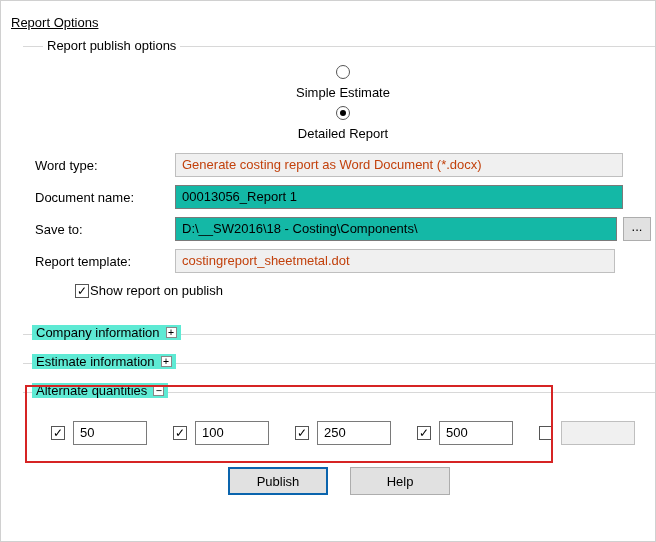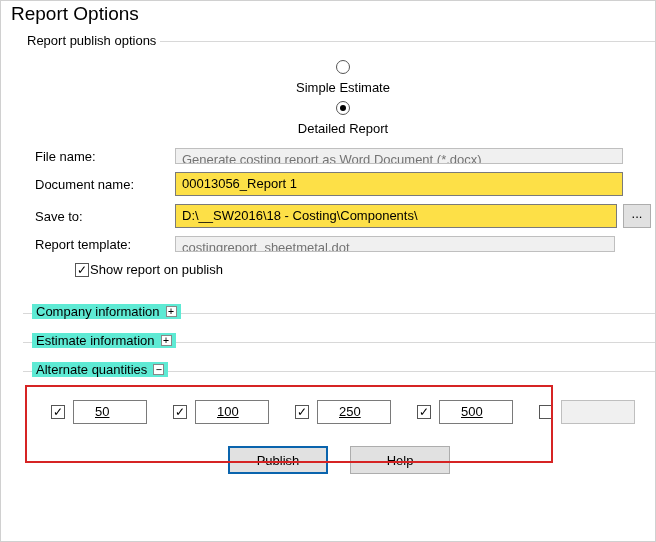--- a/index.html
+++ b/index.html
@@ -18,8 +18,9 @@
     position: relative;
   }
   .titlebar {
-    padding: 2px 10px 4px 10px;
-    font-size: 19px;
+    padding: 14px 10px 4px 10px;
+    font-size: 13px;
+    text-decoration: underline;
   }
   .content {
     padding: 4px 0 0 22px;

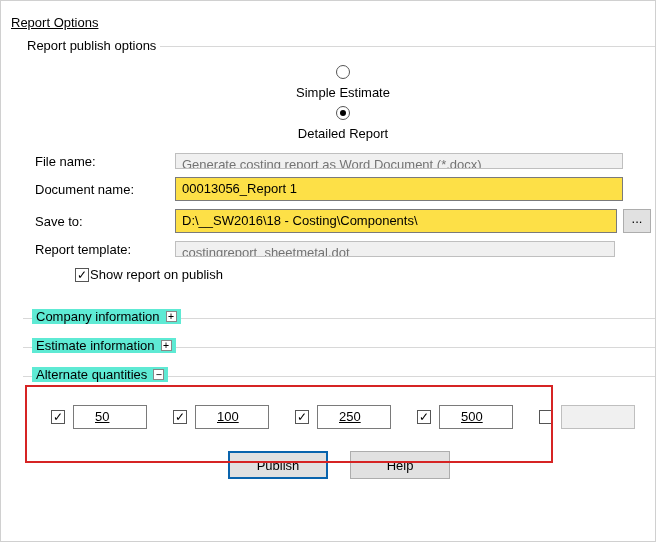--- a/index.html
+++ b/index.html
@@ -35,7 +35,7 @@
   .group-legend {
     position: absolute;
     top: -9px;
-    left: 0;
+    left: 20px;
     background: #fff;
     padding: 0 4px;
     font-size: 13px;

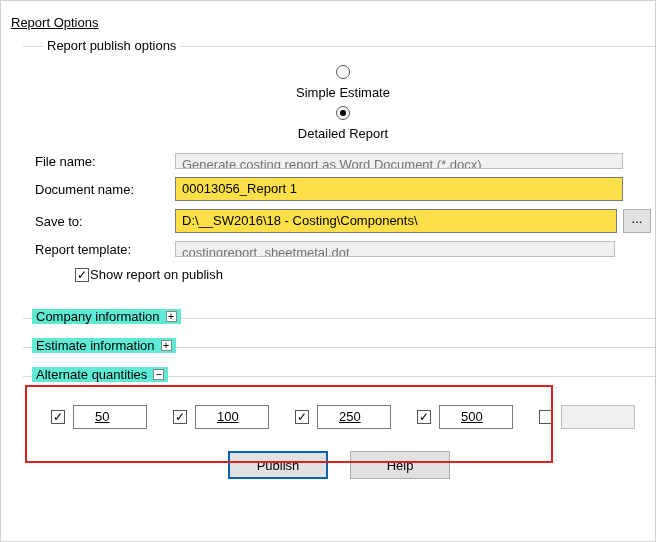--- a/index.html
+++ b/index.html
@@ -194,7 +194,7 @@
       </div>
 
       <div class="form-row" style="margin-top:12px; margin-right:28px;">
-        <div class="form-label">File name:</div>
+        <div class="form-label">Word type:</div>
         <div class="readonly-field">Generate costing report as Word Document (*.docx)</div>
       </div>
 

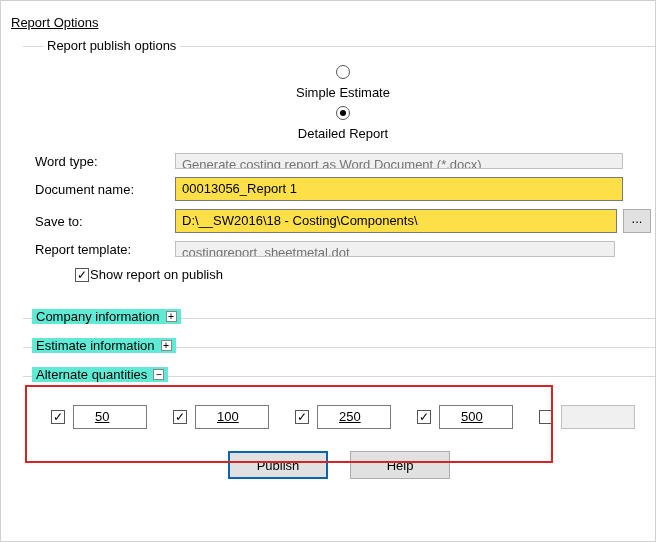--- a/index.html
+++ b/index.html
@@ -67,9 +67,9 @@
     border: 1px solid #bfbfbf;
     background: #f0f0f0;
     padding: 3px 6px;
-    height: 16px;
+    height: 24px;
     line-height: 16px;
-    color: #737373;
+    color: #c2410c;
     overflow: hidden;
     white-space: nowrap;
   }

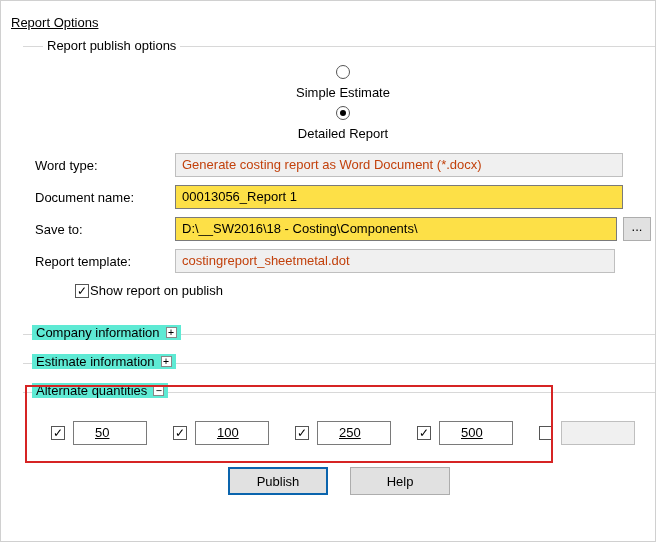--- a/index.html
+++ b/index.html
@@ -76,7 +76,7 @@
   .text-field {
     flex: 1;
     border: 1px solid #7a7a7a;
-    background: #fde047;
+    background: #14b8a6;
     padding: 3px 6px;
     height: 24px;
     line-height: 16px;

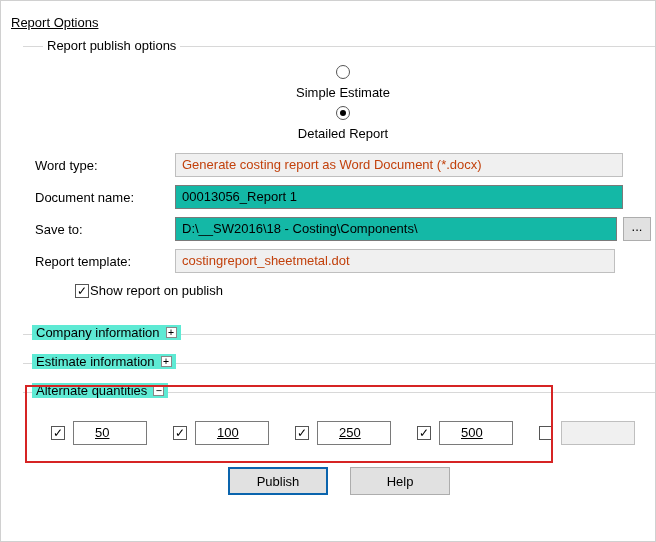--- a/index.html
+++ b/index.html
@@ -150,9 +150,8 @@
   .qty-input {
     width: 74px; height: 24px;
     border: 1px solid #7a7a7a;
-    padding: 3px 21px;
-    background: #fff;
-    text-decoration: underline;
+    padding: 3px 6px;
+    background: #fff;
   }
   .qty-input.ro {
     border: 1px solid #bfbfbf;

